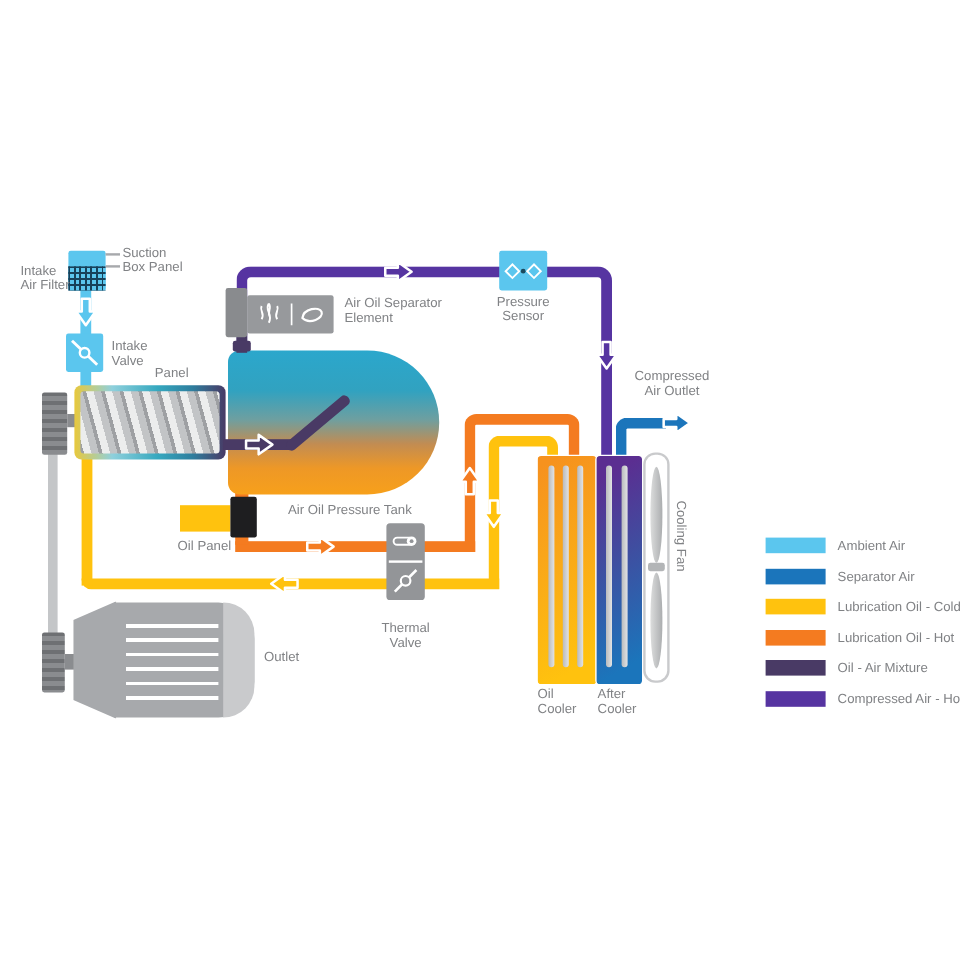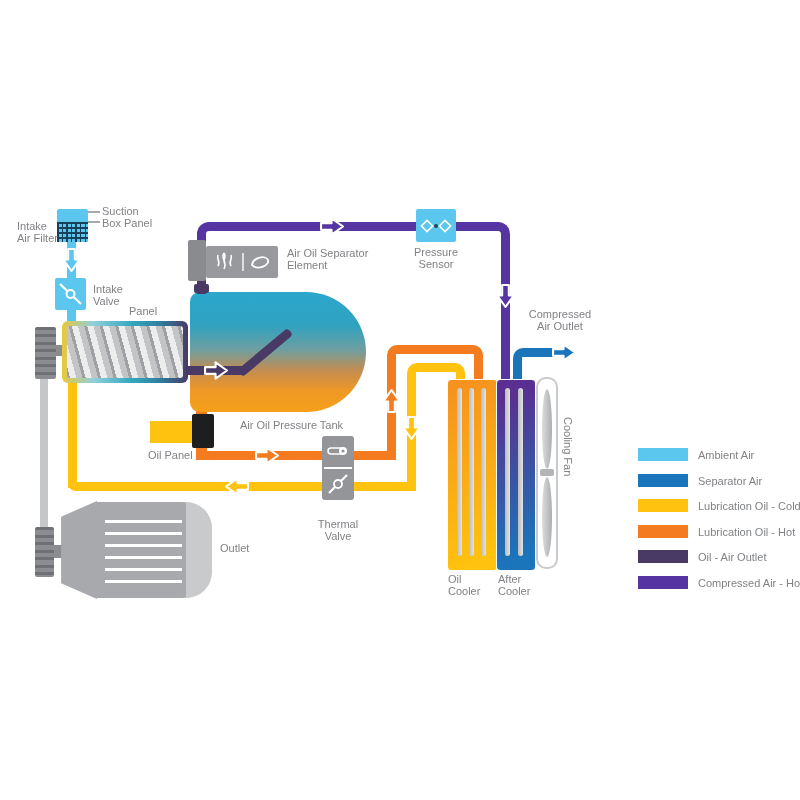--- a/index.html
+++ b/index.html
@@ -233,7 +233,7 @@
   </div>
   <div class="legend-row" style="top:550px;">
     <span class="legend-swatch" style="background: rgb(73, 58, 101);"></span>
-    <span class="legend-label">Oil - Air Outlet</span>
+    <span class="legend-label">Oil - Air Mixture</span>
   </div>
   <div class="legend-row" style="top:576px;">
     <span class="legend-swatch" style="background: rgb(86, 52, 161);"></span>

